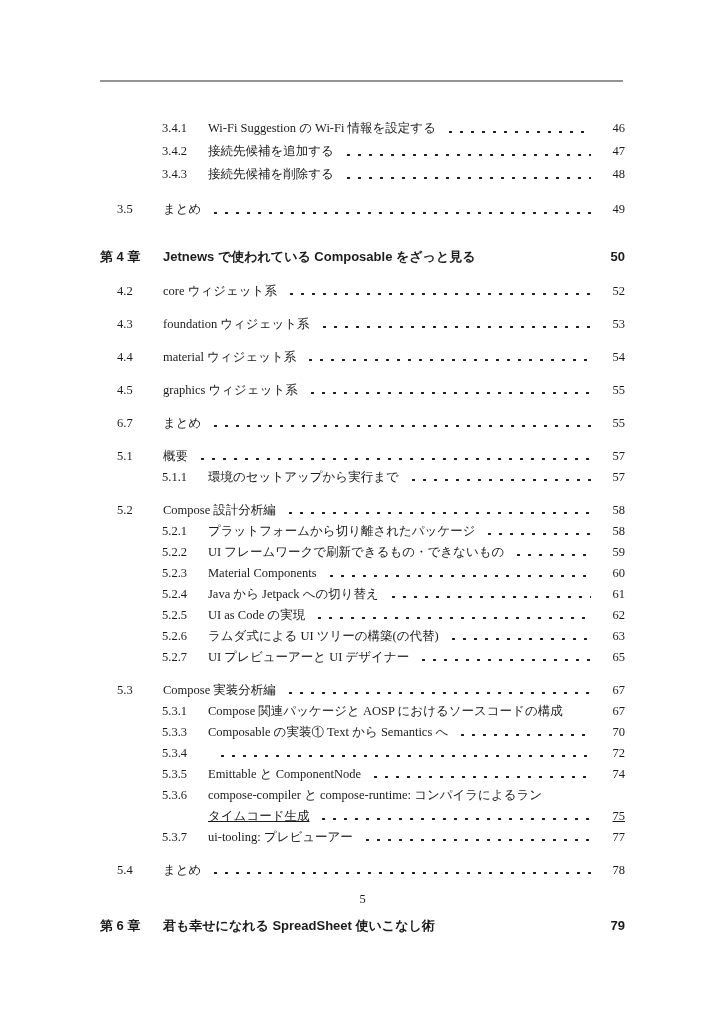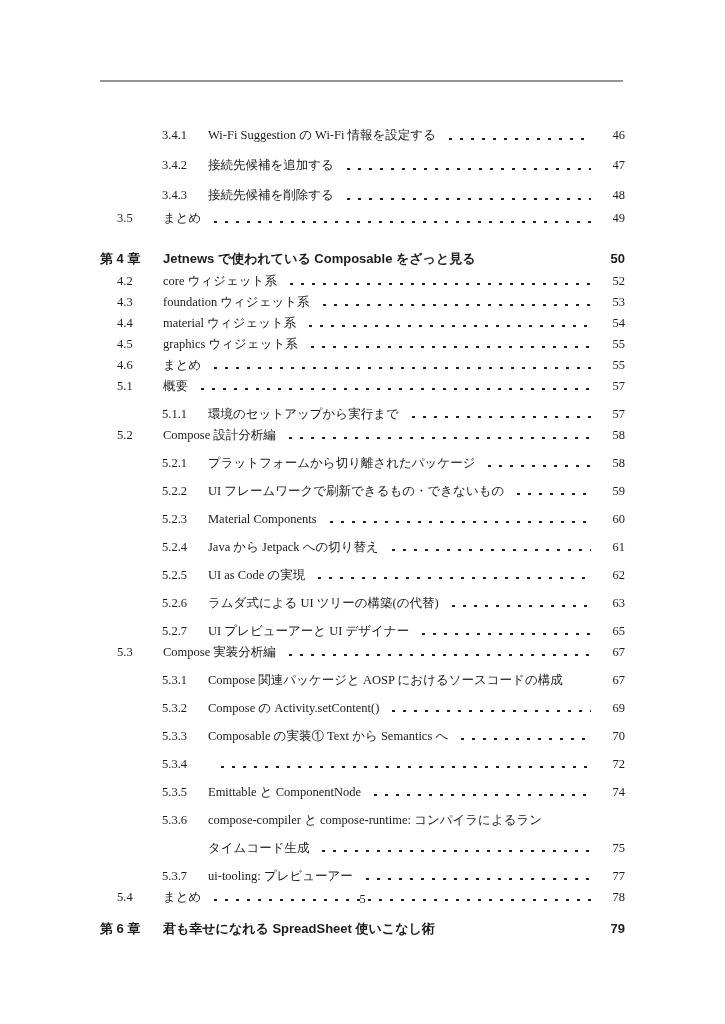--- a/index.html
+++ b/index.html
@@ -49,7 +49,7 @@
   .chapter   .num { width: 63px; }
   .section        { padding-left: 17px; }
   .section   .num { width: 46px; }
-  .subsection     { padding-left: 62px; margin-top: 7px; }
+  .subsection     { padding-left: 62px; }
   .subsection .num{ width: 46px; }
   .cont           { padding-left: 108px; }
   .title { flex: 0 0 auto; }

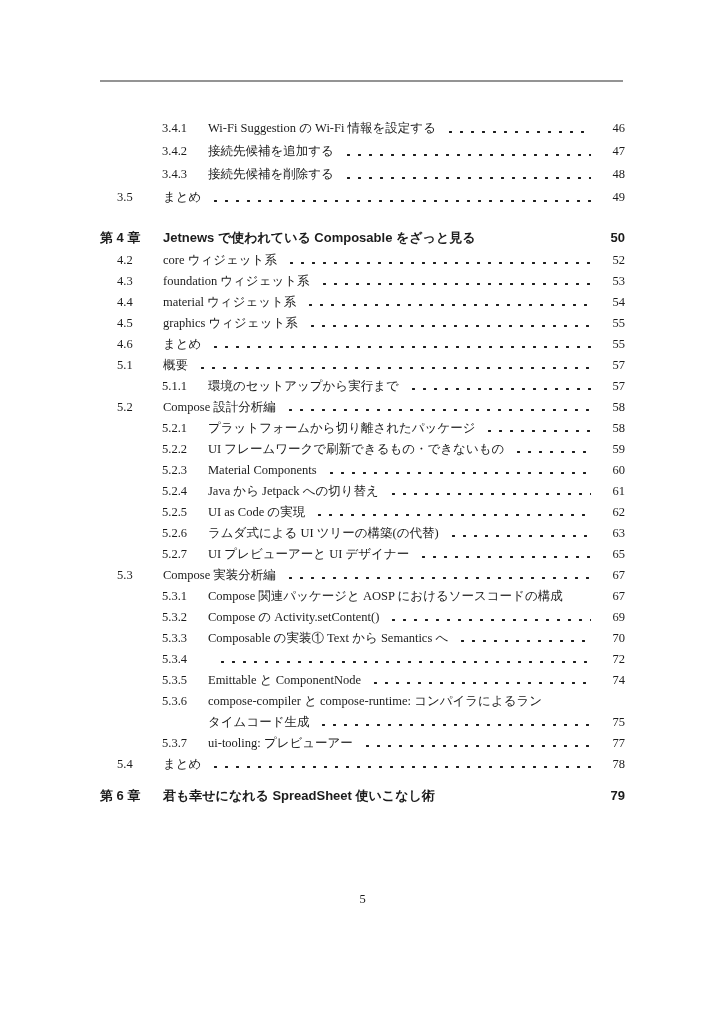--- a/index.html
+++ b/index.html
@@ -47,7 +47,7 @@
   .row.chapter:last-child { margin-top: 8px; }
   .num   { flex: 0 0 auto; }
   .chapter   .num { width: 63px; }
-  .section        { padding-left: 17px; }
+  .section        { padding-left: 17px; margin-top: 12px; }
   .section   .num { width: 46px; }
   .subsection     { padding-left: 62px; }
   .subsection .num{ width: 46px; }

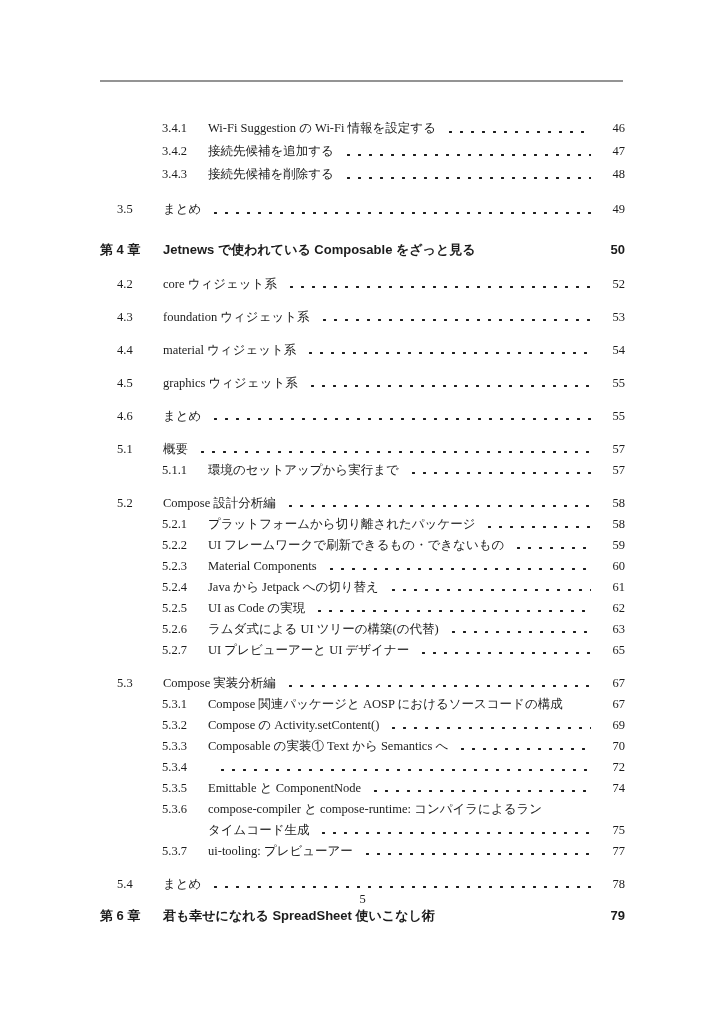--- a/index.html
+++ b/index.html
@@ -37,7 +37,7 @@
   }
   .toc .row:nth-child(-n+4) { height: 23px; line-height: 23px; }
   .row.chapter {
-    margin-top: 16px;
+    margin-top: 23px;
     height: 25px;
     line-height: 25px;
     font-family: "Liberation Sans", "DejaVu Sans", sans-serif;

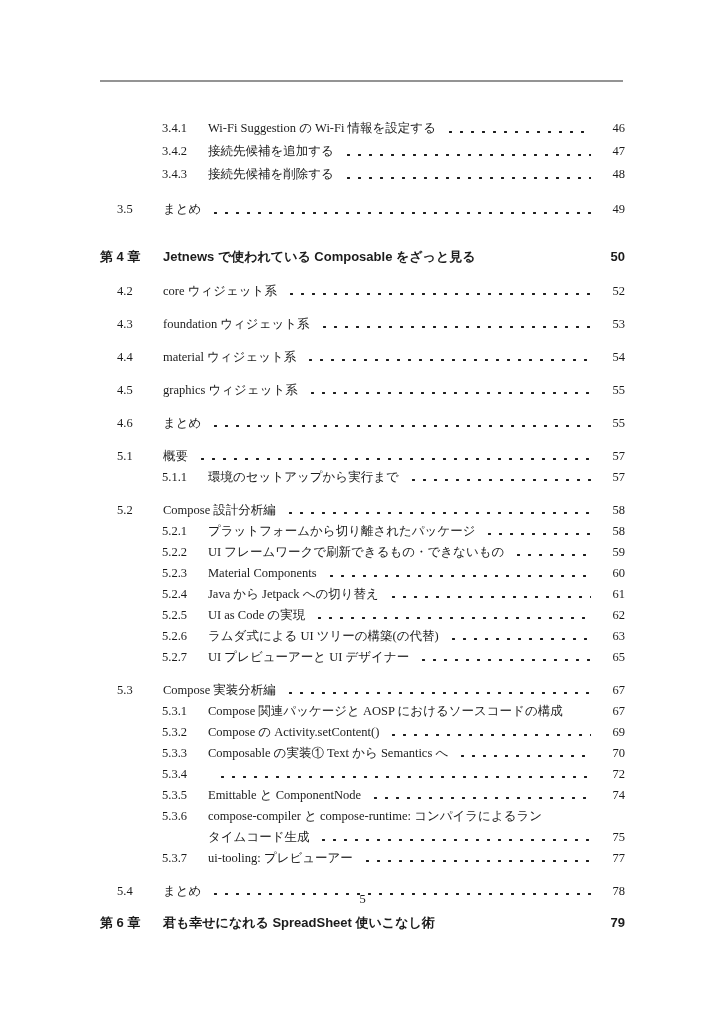--- a/index.html
+++ b/index.html
@@ -135,7 +135,7 @@
         <span class="pagenum">55</span>
       </div>
       <div class="row section">
-        <span class="num">4.6</span>
+        <span class="num">6.7</span>
         <span class="title">まとめ</span>
         <span class="leader"></span>
         <span class="pagenum">55</span>

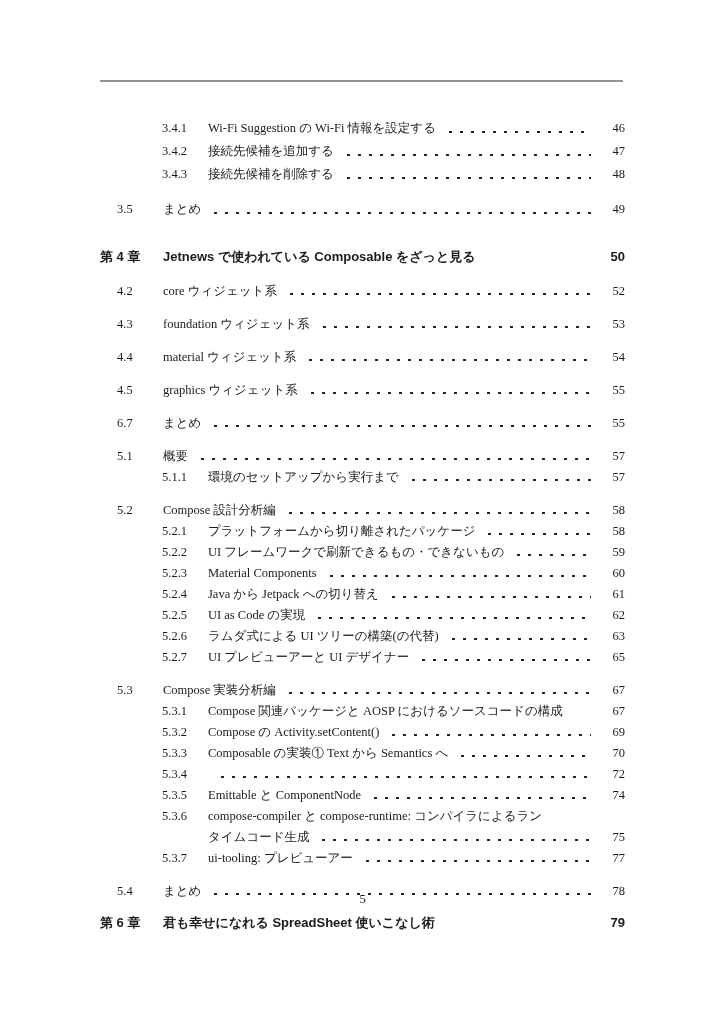--- a/index.html
+++ b/index.html
@@ -213,12 +213,6 @@
         <span class="pagenum">67</span>
       </div>
       <div class="row subsection">
-        <span class="num">5.3.2</span>
-        <span class="title">Compose の Activity.setContent()</span>
-        <span class="leader"></span>
-        <span class="pagenum">69</span>
-      </div>
-      <div class="row subsection">
         <span class="num">5.3.3</span>
         <span class="title">Composable の実装① Text から Semantics へ</span>
         <span class="leader"></span>

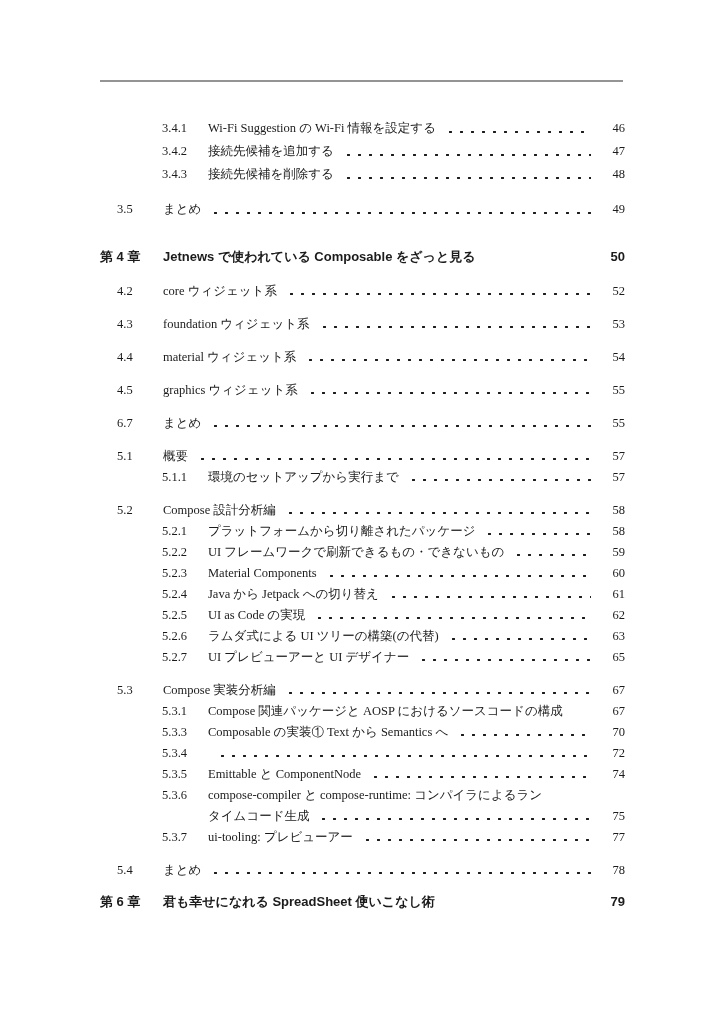--- a/index.html
+++ b/index.html
@@ -51,7 +51,7 @@
   .section   .num { width: 46px; }
   .subsection     { padding-left: 62px; }
   .subsection .num{ width: 46px; }
-  .cont           { padding-left: 108px; }
+  .cont           { padding-left: 108px; text-decoration: underline; }
   .title { flex: 0 0 auto; }
   .leader {
     flex: 1 1 8px;

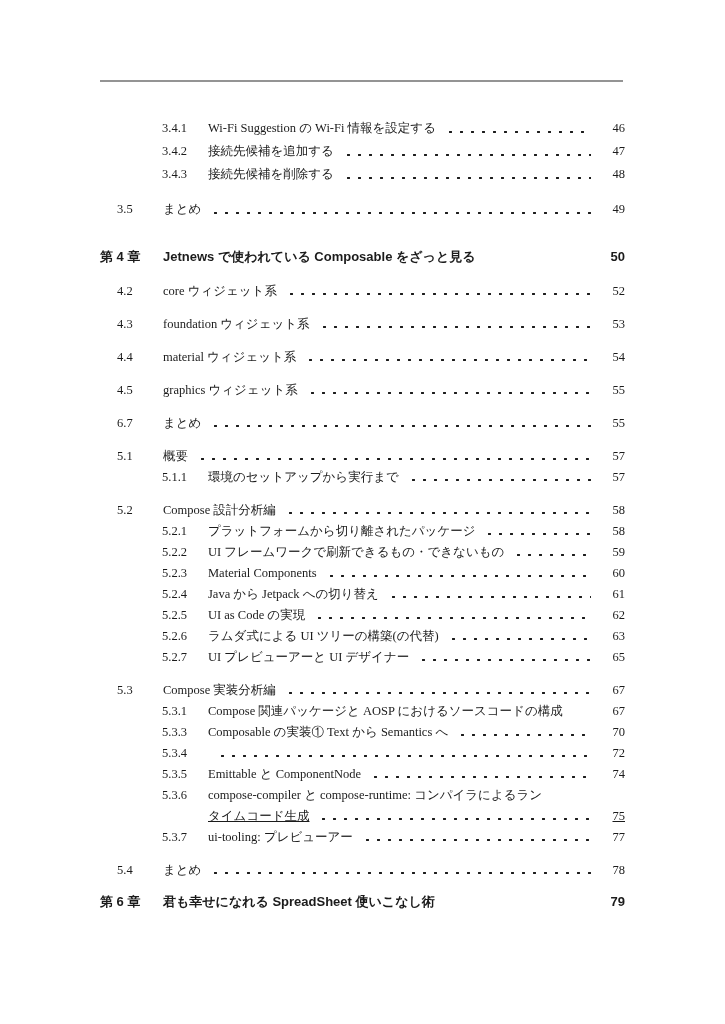--- a/index.html
+++ b/index.html
@@ -44,7 +44,7 @@
     font-weight: bold;
     font-size: 13px;
   }
-  .row.chapter:last-child { margin-top: 8px; }
+  .row.chapter:last-child { margin-top: 32px; }
   .num   { flex: 0 0 auto; }
   .chapter   .num { width: 63px; }
   .section        { padding-left: 17px; margin-top: 12px; }

